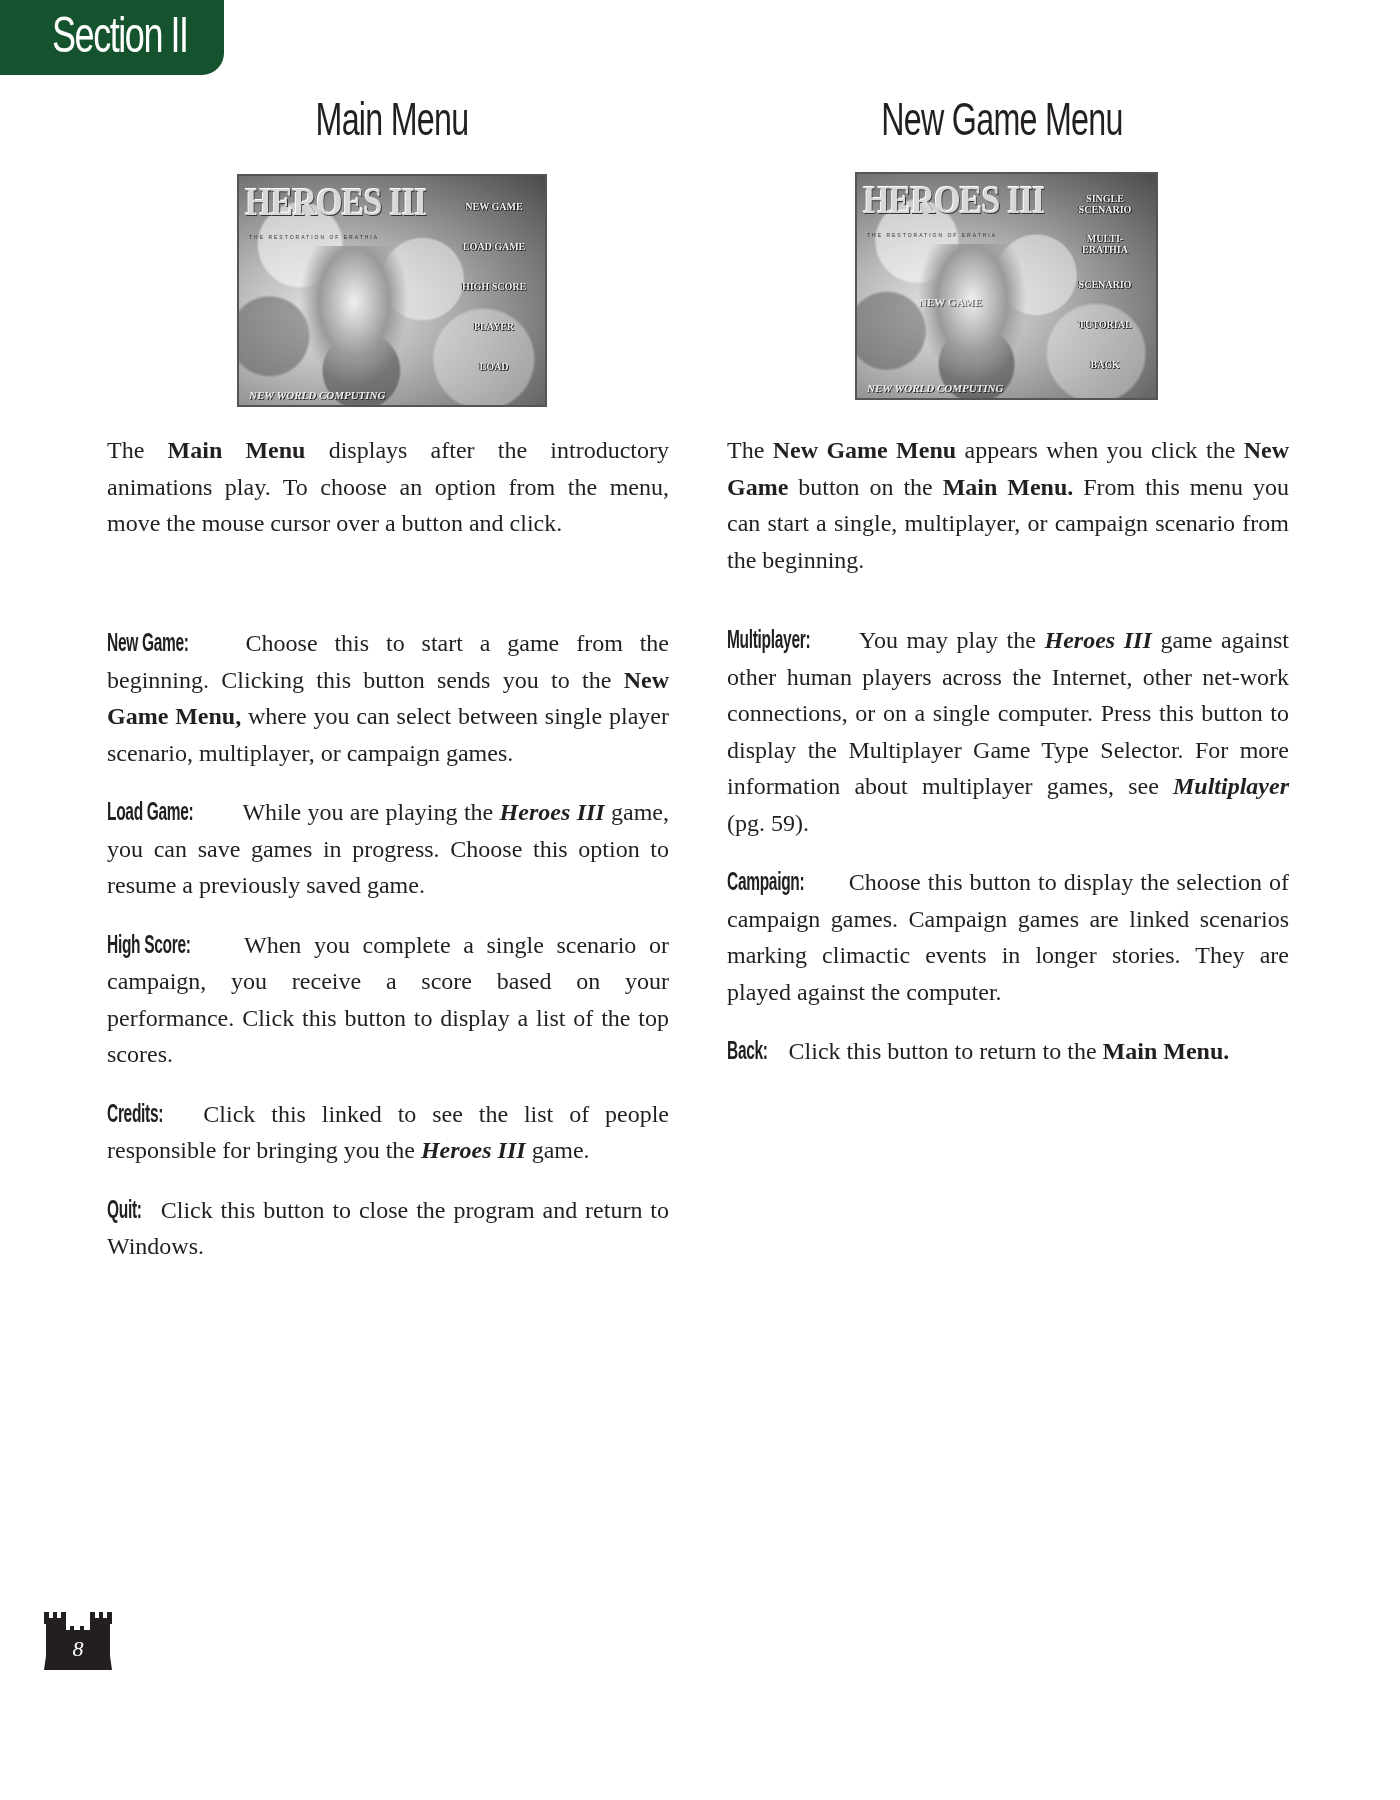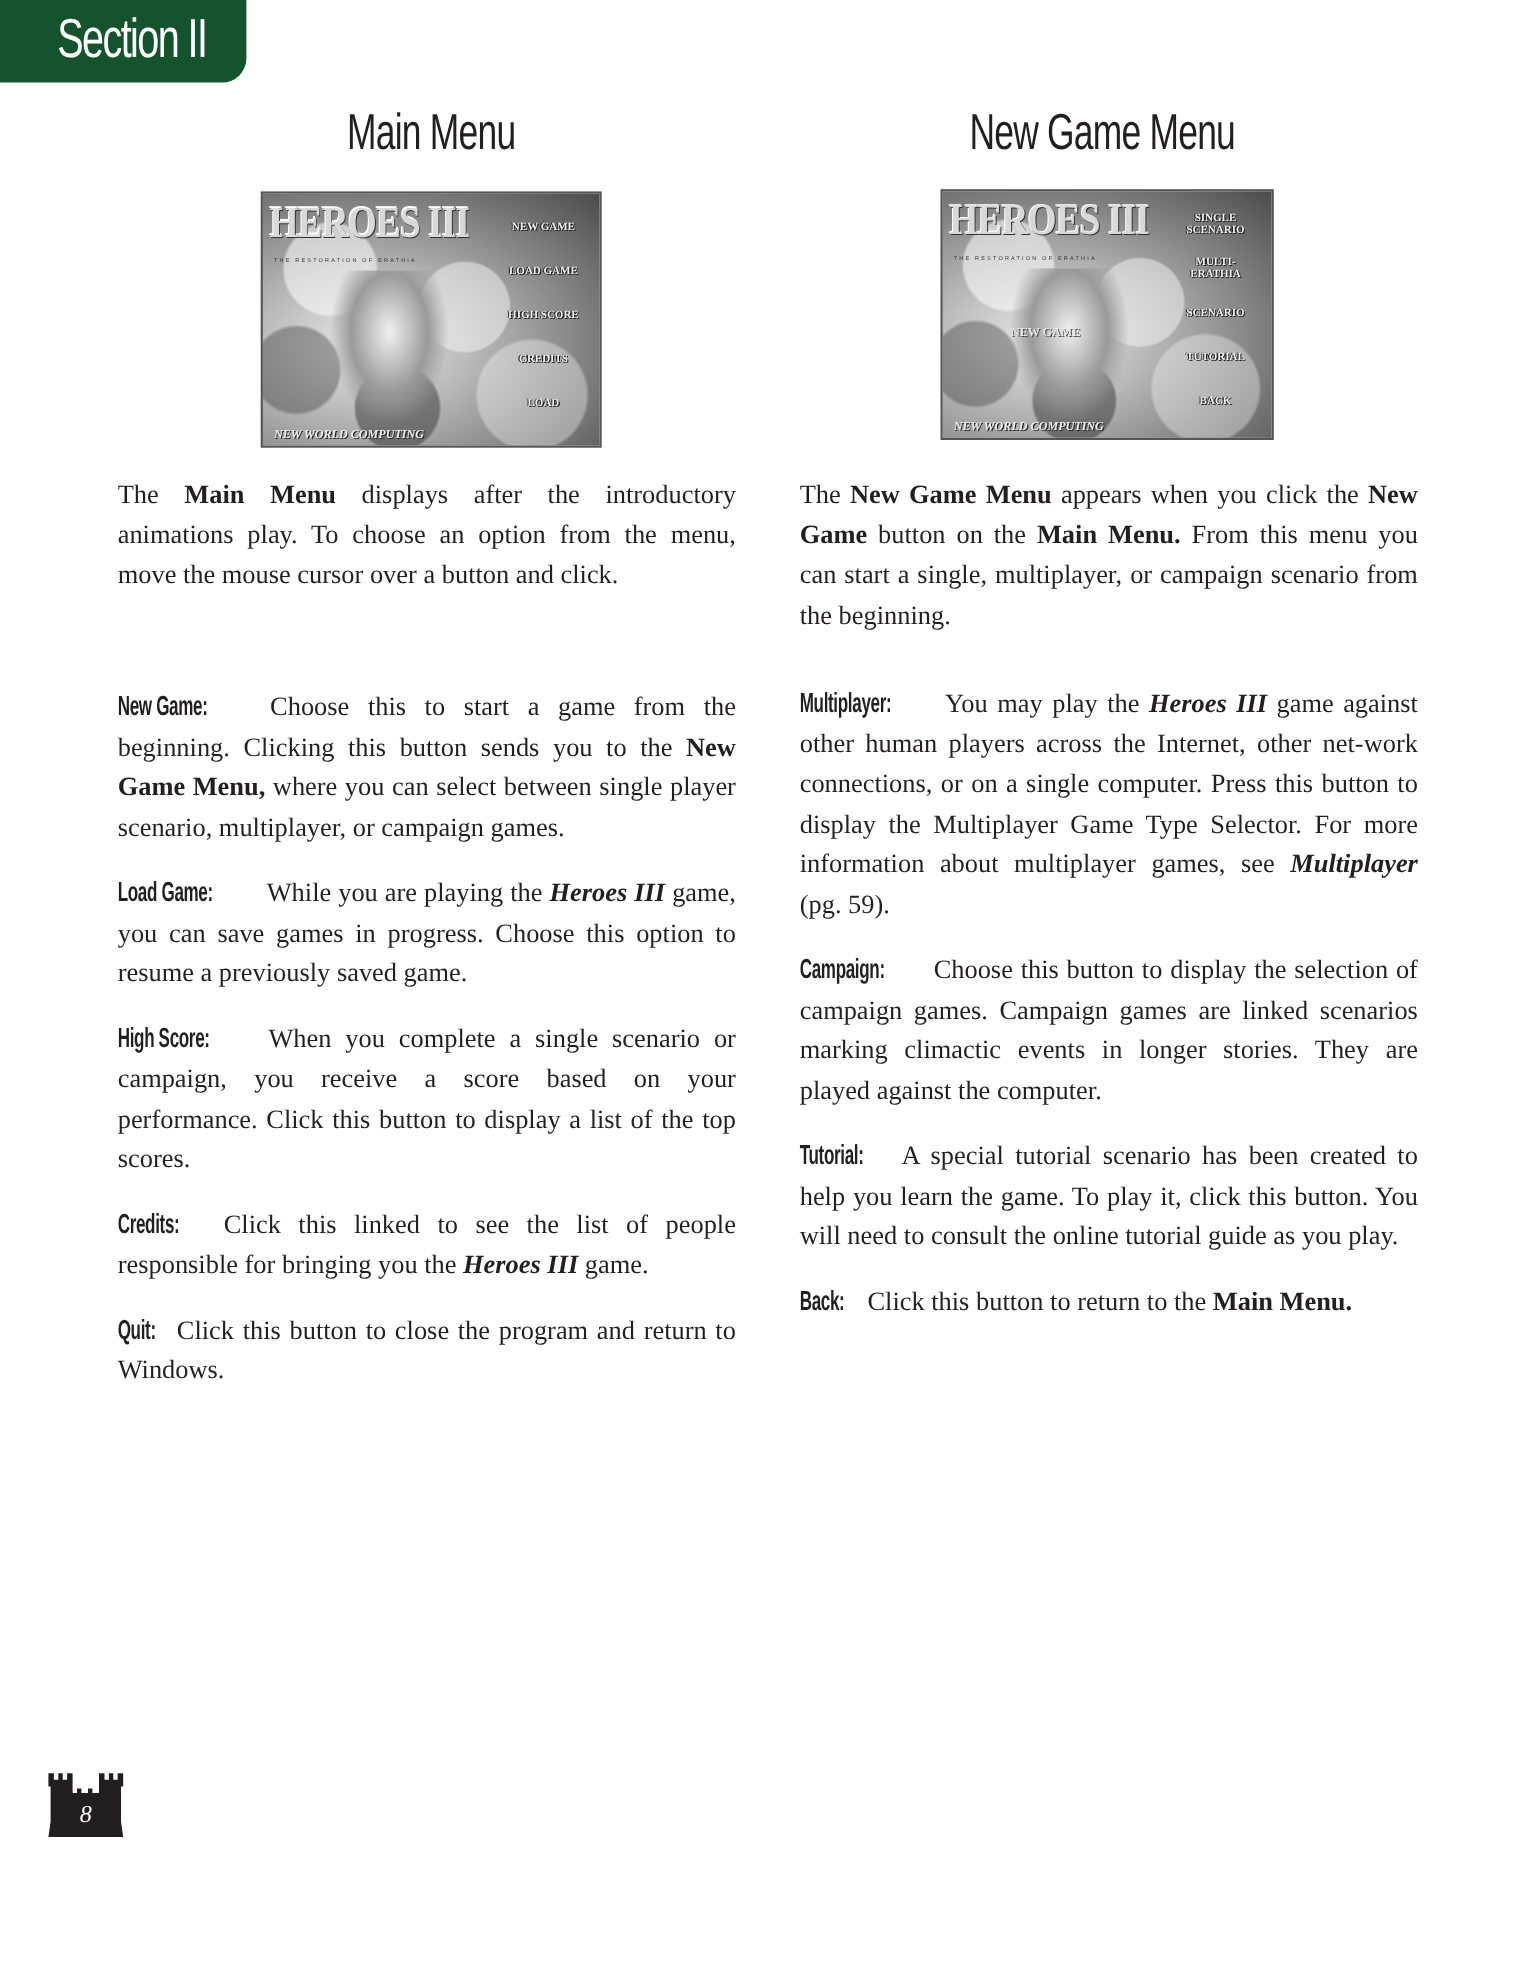--- a/index.html
+++ b/index.html
@@ -86,7 +86,7 @@
     <div class="menu-btn">NEW GAME</div>
     <div class="menu-btn">LOAD GAME</div>
     <div class="menu-btn">HIGH SCORE</div>
-    <div class="menu-btn">CREDITS</div>
+    <div class="menu-btn">PLAYER</div>
     <div class="menu-btn">LOAD</div>
   </div>
   <div class="footer">NEW WORLD COMPUTING</div>

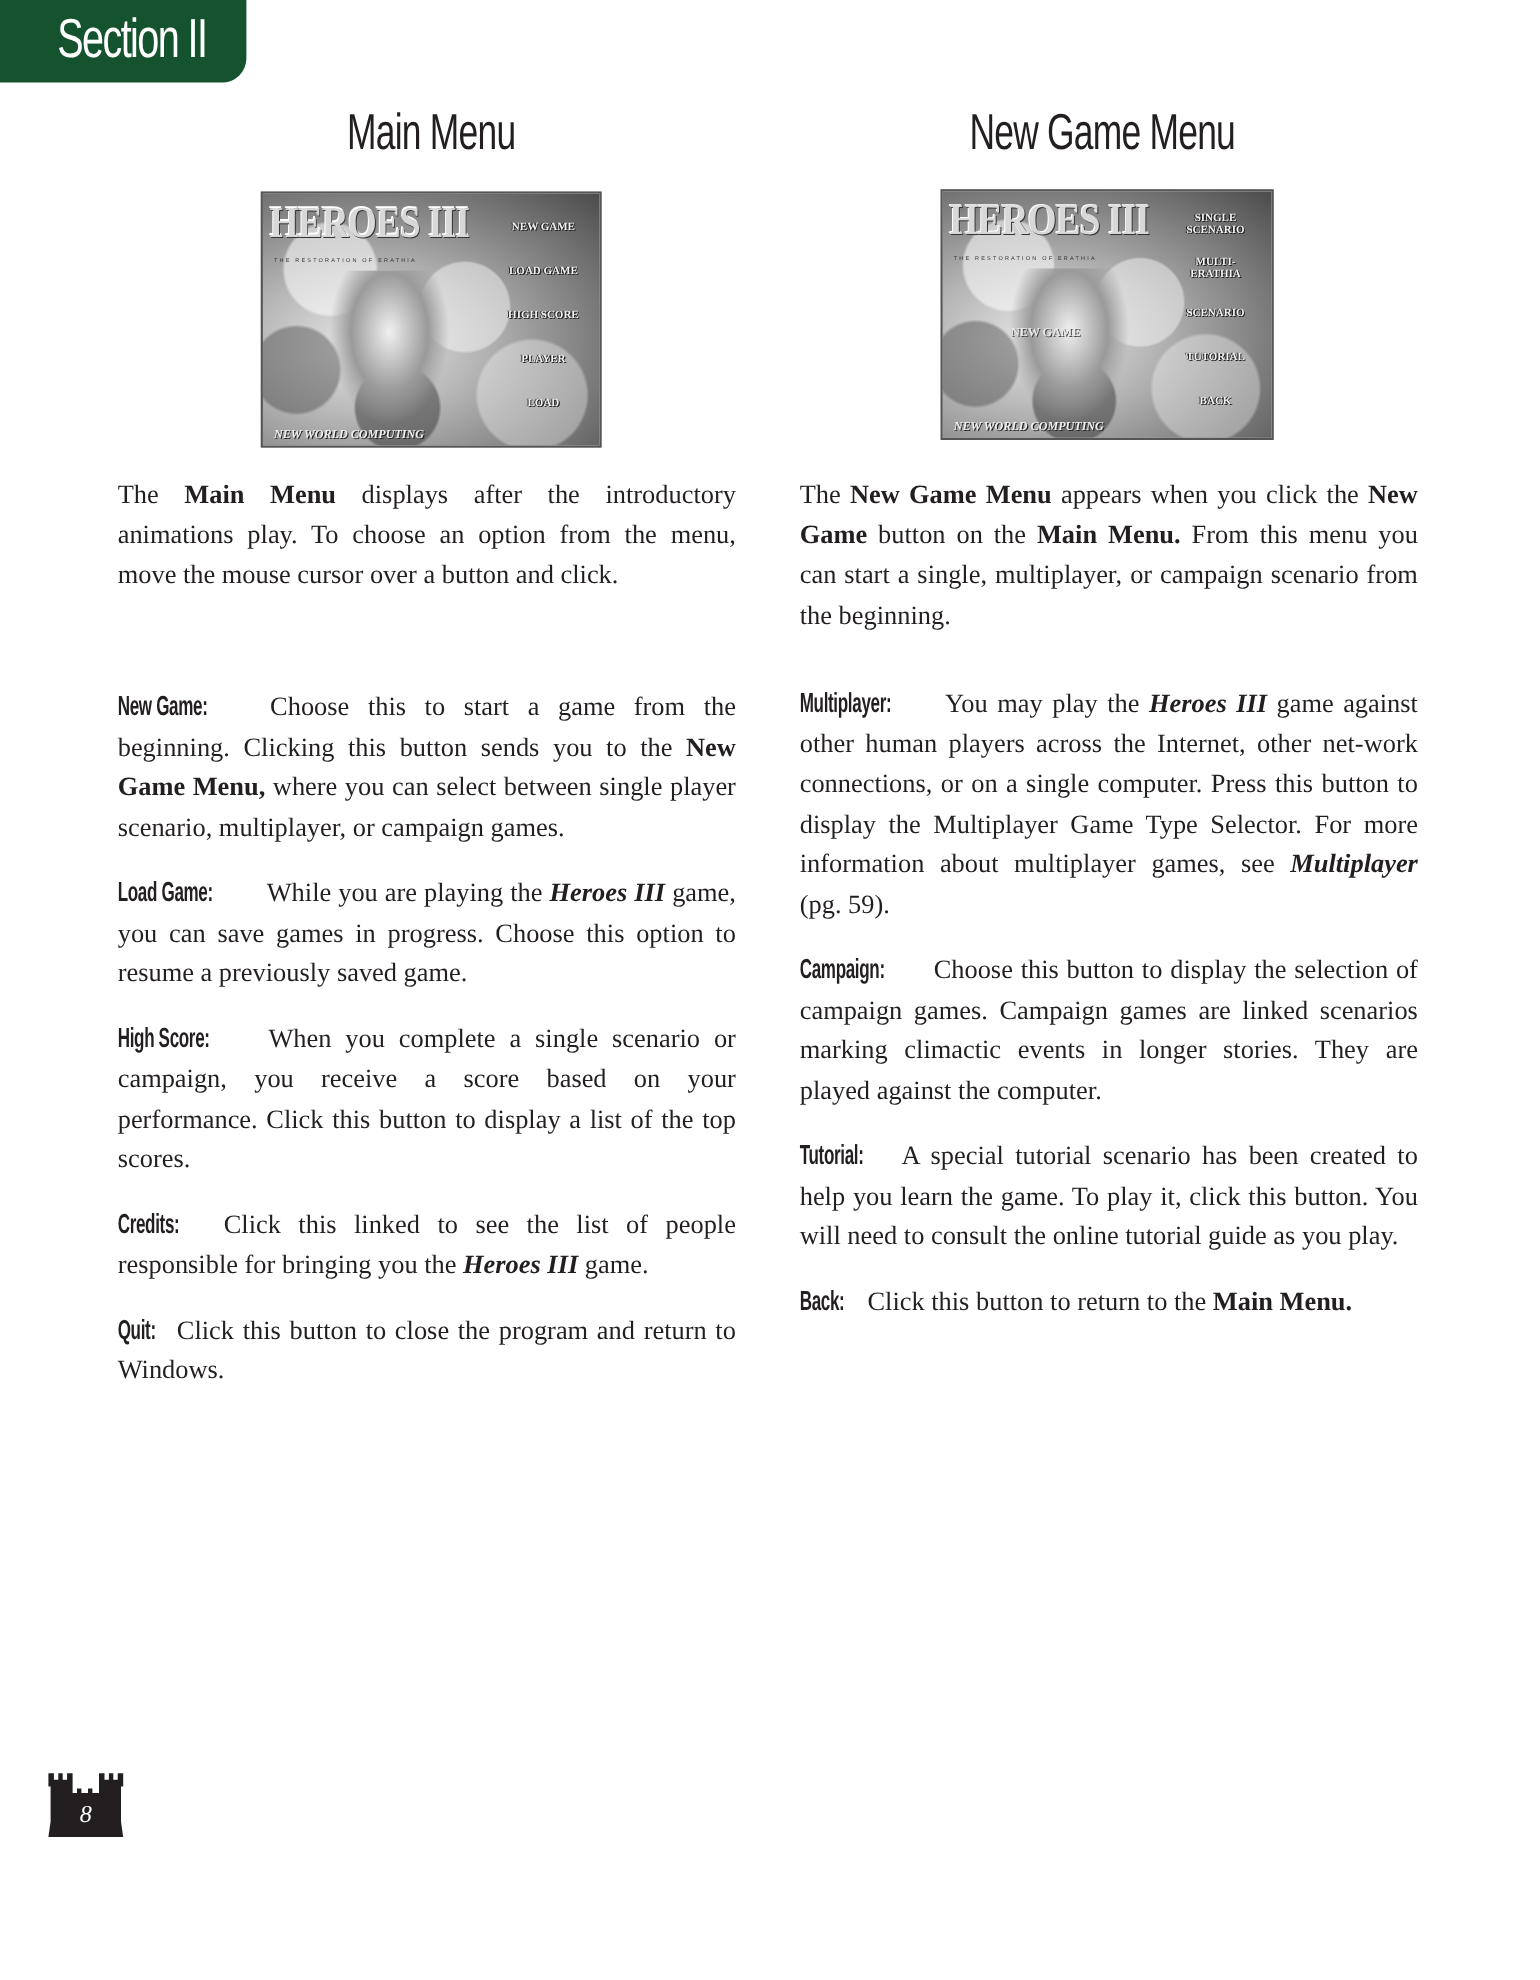--- a/index.html
+++ b/index.html
@@ -127,7 +127,6 @@
 <div class="col" id="items-right">
     <p class="item"><span class="term">Multiplayer:</span><span> You may play the </span><span class="bi">Heroes III</span><span> game against other human players across the Internet, other net-work connections, or on a single computer. Press this button to display the Multiplayer Game Type Selector. For more information about multiplayer games, see </span><span class="bi">Multiplayer</span><span> (pg. 59).</span></p>
     <p class="item"><span class="term">Campaign:</span><span> Choose this button to display the selection of campaign games. Campaign games are linked scenarios marking climactic events in longer stories. They are played against the computer.</span></p>
-    <p class="item"><span class="term">Tutorial:</span><span> A special tutorial scenario has been created to help you learn the game. To play it, click this button. You will need to consult the online tutorial guide as you play.</span></p>
     <p class="item"><span class="term">Back:</span><span> Click this button to return to the </span><span class="b">Main Menu.</span></p>
   </div>
 

